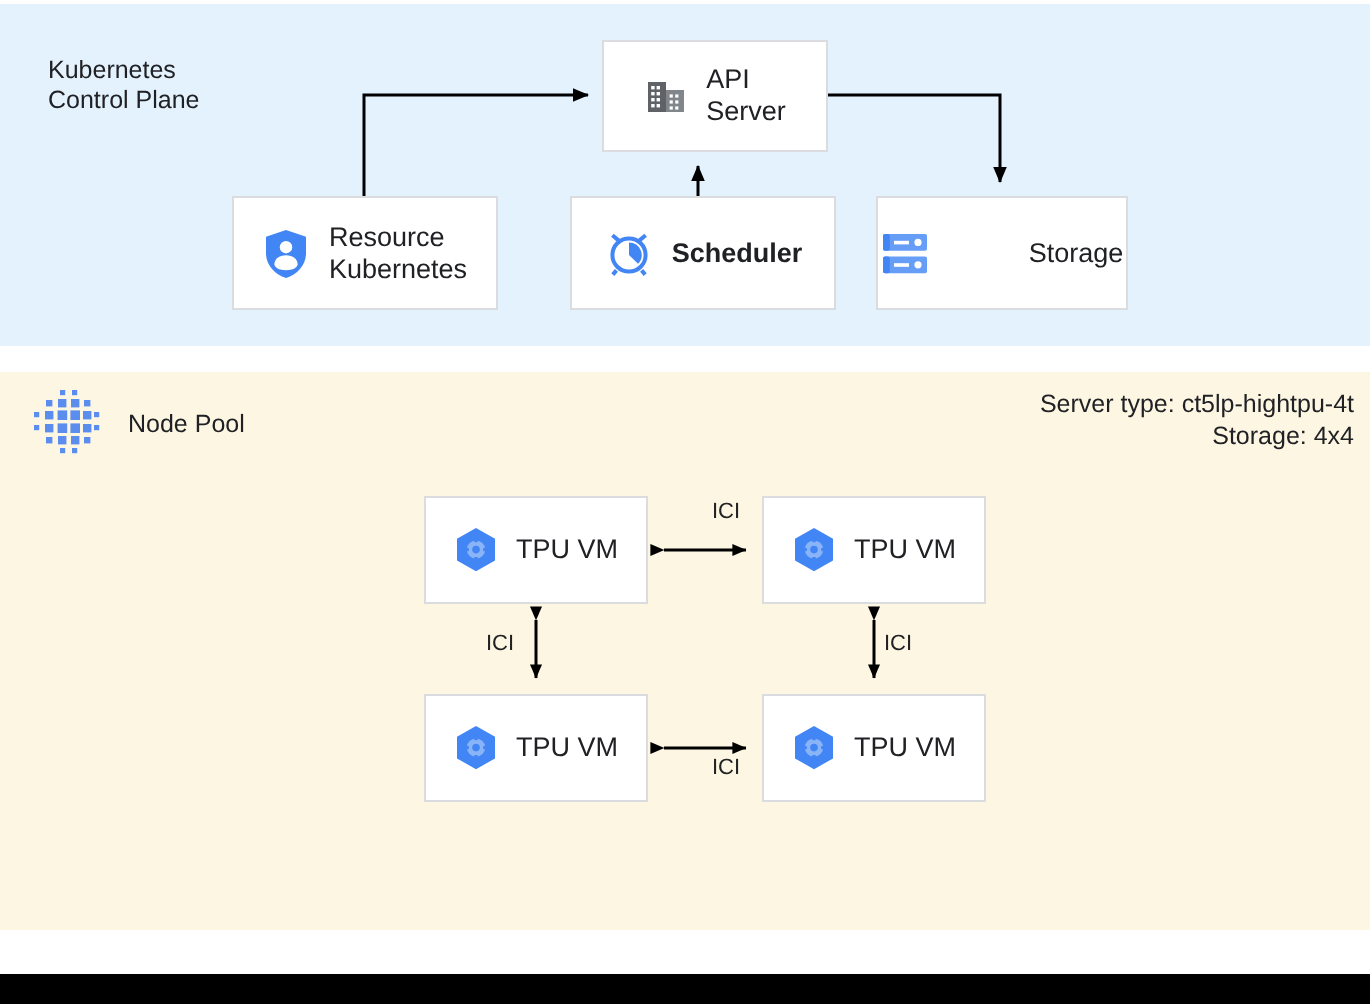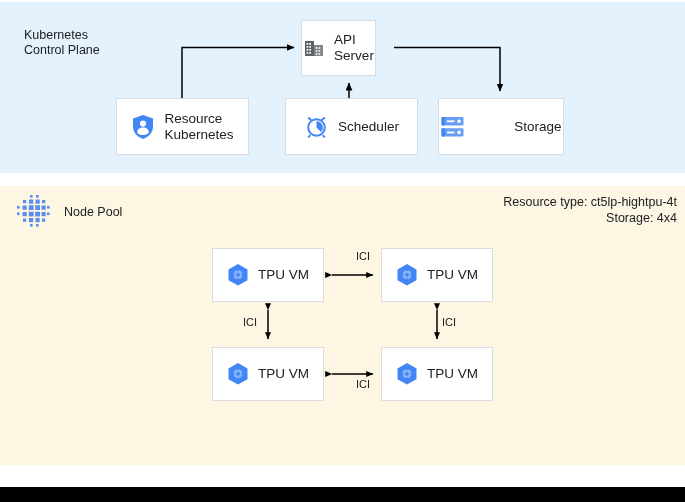--- a/index.html
+++ b/index.html
@@ -38,7 +38,7 @@
   .node .ico{flex:0 0 auto;display:block;margin-right:9px;}
   .node .lbl{font-size:13.5px;line-height:16px;color:#202124;white-space:pre-line;}
 
-  #box-api-server{left:301px;top:20px;width:75px;height:56px;}
+  #box-api-server{left:301px;top:20px;width:113px;height:56px;}
   #box-api-server .lbl{text-align:left;}
   #box-resource-controllers{left:116px;top:98px;width:133px;height:57px;}
   #box-scheduler{left:285px;top:98px;width:133px;height:57px;}

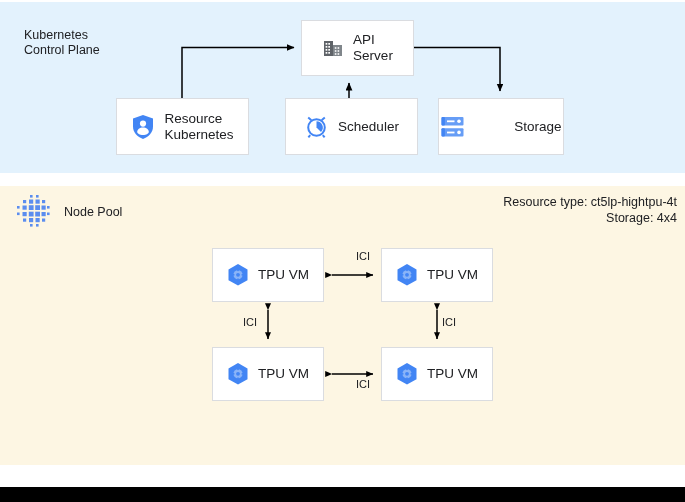--- a/index.html
+++ b/index.html
@@ -41,7 +41,7 @@
   #box-api-server{left:301px;top:20px;width:113px;height:56px;}
   #box-api-server .lbl{text-align:left;}
   #box-resource-controllers{left:116px;top:98px;width:133px;height:57px;}
-  #box-scheduler{left:285px;top:98px;width:133px;height:57px;}
+  #box-scheduler{left:285px;top:98px;width:133px;height:57px;font-weight:bold;}
   #box-storage{left:438px;top:98px;width:126px;height:57px;gap:40px;}
 
   #box-tpu-vm-1{left:212px;top:248px;width:112px;height:54px;}

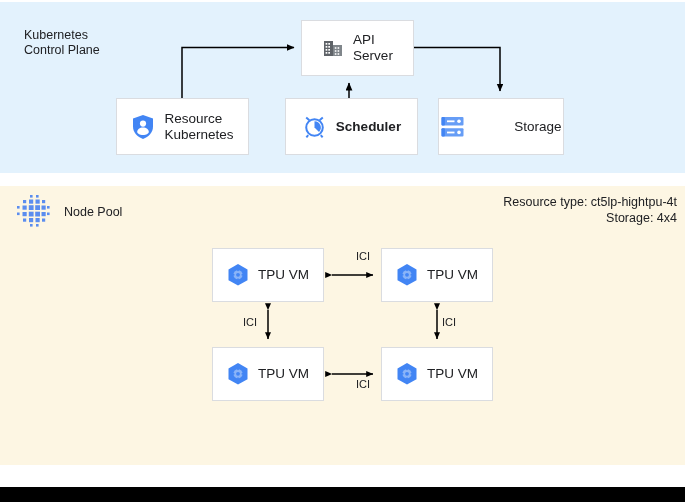--- a/index.html
+++ b/index.html
@@ -103,7 +103,7 @@
   <div class="band-title" id="node-pool-title">Node Pool</div>
 
   <div class="meta">
-    <div>Resource type: ct5lp-hightpu-4t</div>
+    <div>Server type: ct5lp-hightpu-4t</div>
     <div>Storage: 4x4</div>
   </div>
 

